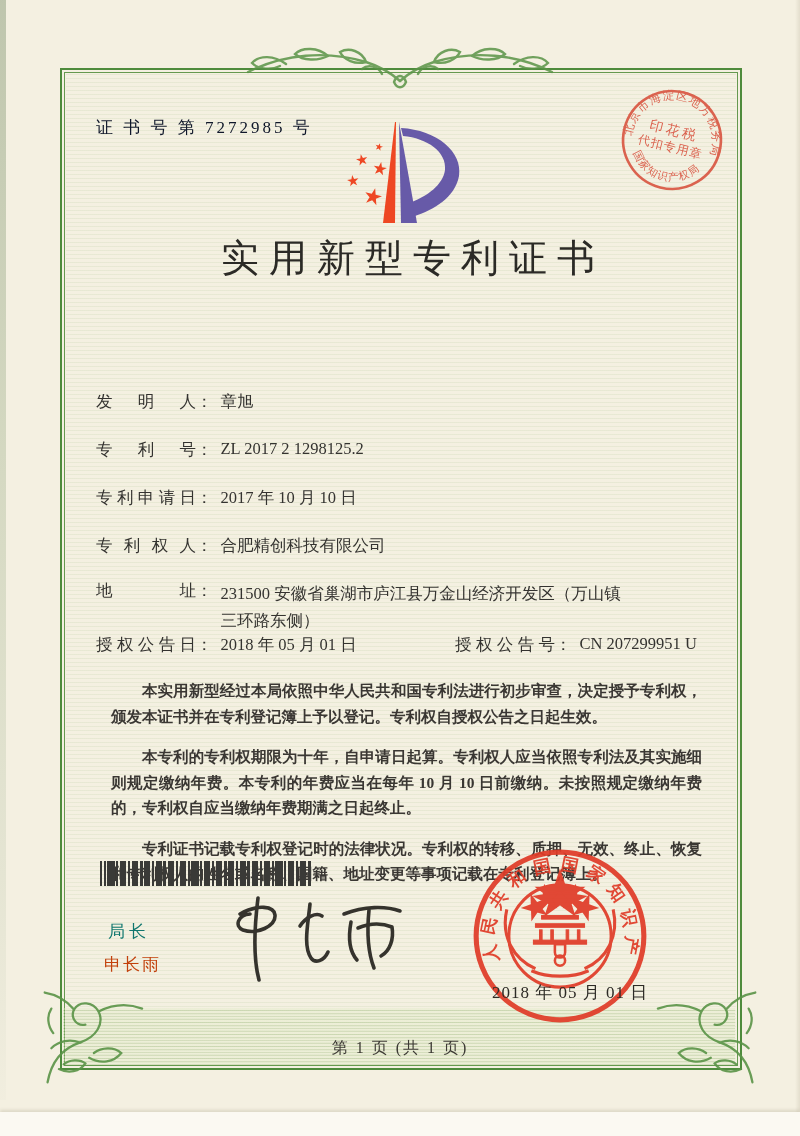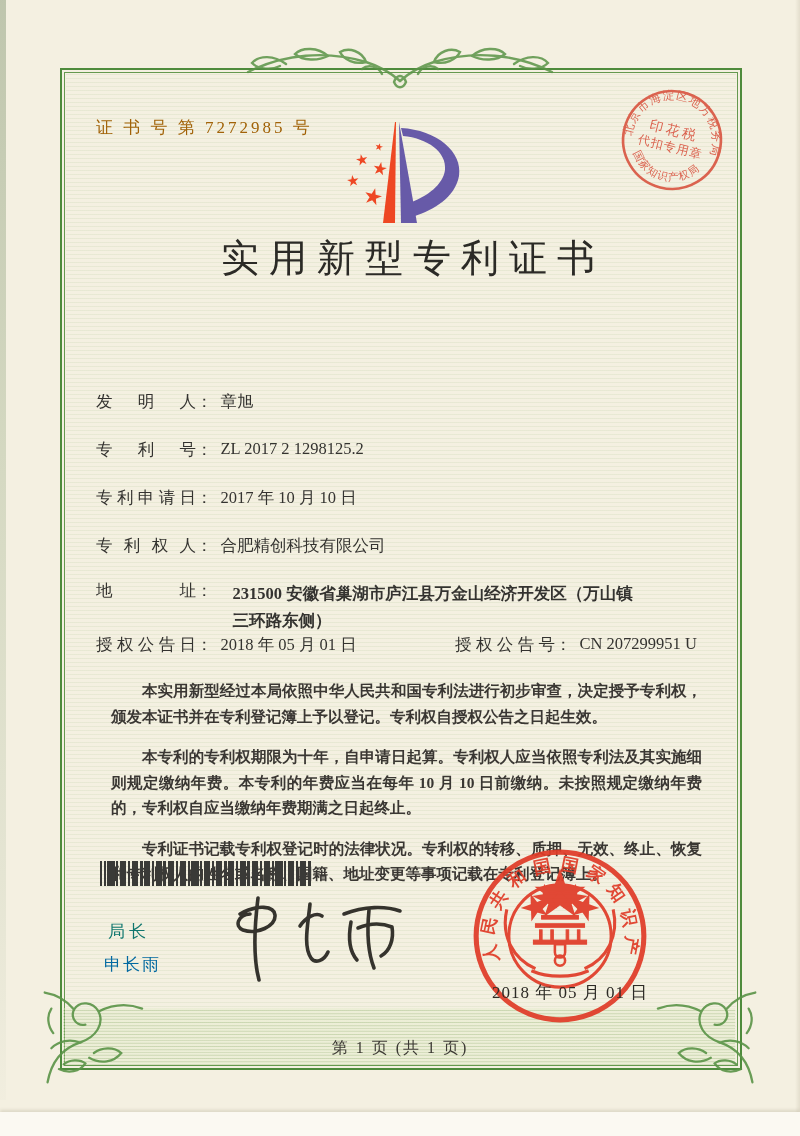--- a/index.html
+++ b/index.html
@@ -22,7 +22,7 @@
   .fl-br{left:656px;top:984px;transform:scale(-1,-1);}
   .top-flourish{position:absolute;left:244px;top:46px;width:312px;height:50px;}
   
-  .certno{position:absolute;left:96px;top:116px;font-size:17px;letter-spacing:3px;color:#a16207;}
+  .certno{position:absolute;left:96px;top:116px;font-size:17px;letter-spacing:3px;color:#0f172a;}
   .logo{position:absolute;left:325px;top:108px;width:150px;height:120px;}
   .title{position:absolute;left:0;right:0;top:233px;text-align:center;font-size:38px;letter-spacing:10px;color:#2b2a26;font-weight:500;padding-left:26px;}
   .fieldrow{position:absolute;left:96px;font-size:16.5px;color:#343330;white-space:nowrap;}

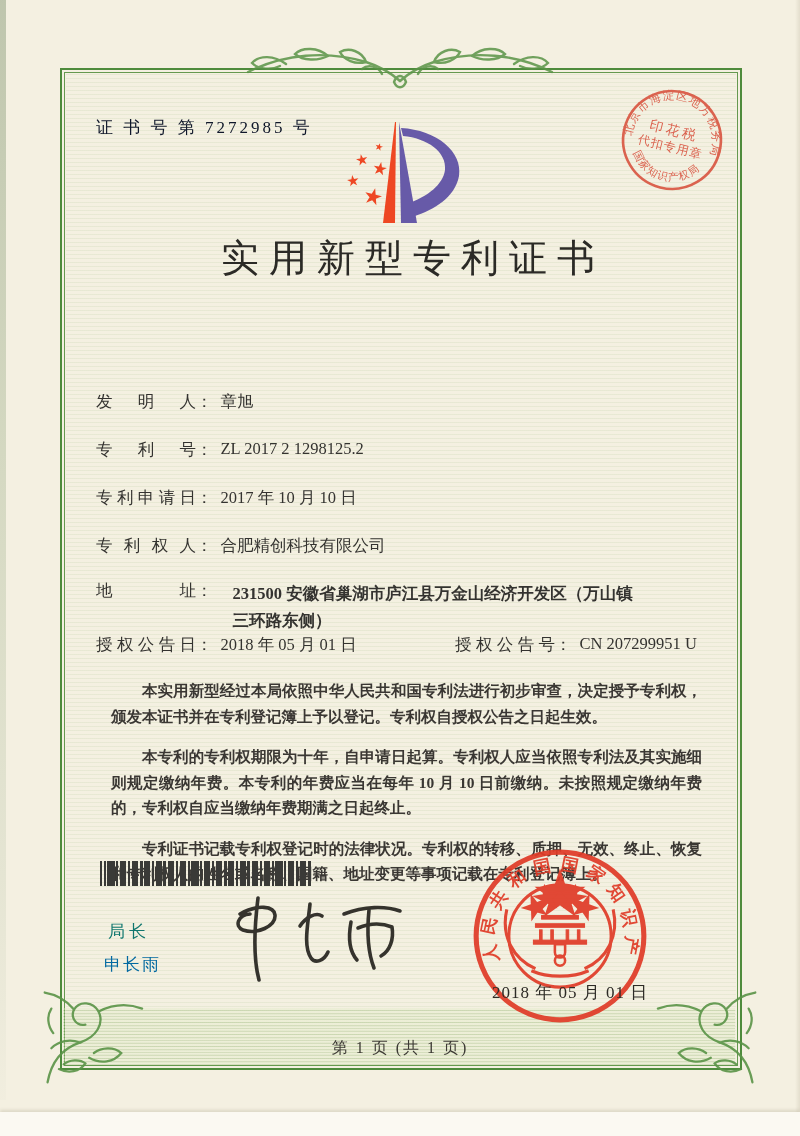--- a/index.html
+++ b/index.html
@@ -29,7 +29,7 @@
   .flabel{display:inline-block;width:100px;text-align:justify;text-align-last:justify;vertical-align:top;}
   .fcolon{vertical-align:top;}
   .fvalue{margin-left:8px;vertical-align:top;}
-  .addr-lines{display:inline-block;margin-left:20px;vertical-align:top;line-height:27px;white-space:normal;font-weight:bold;}
+  .addr-lines{display:inline-block;margin-left:8px;vertical-align:top;line-height:27px;white-space:normal;}
   .grant-no{position:absolute;left:359px;top:0;}
   .paras{position:absolute;left:96px;top:663px;width:621px;font-size:15.5px;line-height:25.5px;
     color:#3a3733;text-align:justify;}

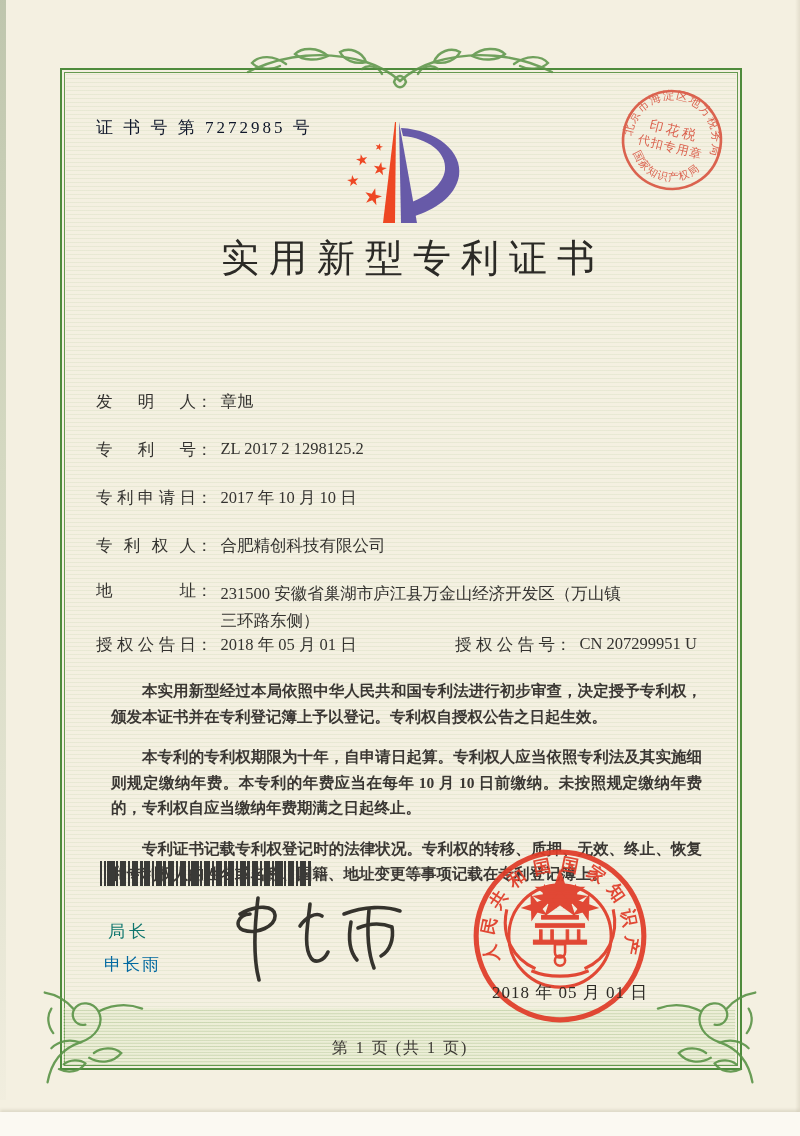--- a/index.html
+++ b/index.html
@@ -40,7 +40,7 @@
       repeating-linear-gradient(90deg,#3a3a37 0 1px,rgba(0,0,0,0) 1px 7px),
       repeating-linear-gradient(90deg,rgba(0,0,0,0) 0 9px,#3a3a37 9px 12px);}
   .director-title{position:absolute;left:108px;top:920px;font-size:17px;letter-spacing:4px;color:#0f766e;}
-  .director-name{position:absolute;left:104px;top:953px;font-size:17px;letter-spacing:2px;color:#0369a1;}
+  .director-name{position:absolute;left:104px;top:953px;font-size:17px;letter-spacing:2px;color:#c2410c;}
   .signature{position:absolute;left:212px;top:892px;width:205px;height:96px;}
   .seal{position:absolute;left:470px;top:846px;width:180px;height:180px;}
   .seal-date{position:absolute;left:492px;top:981px;font-size:17px;letter-spacing:1px;color:#2d2b26;z-index:3;}

